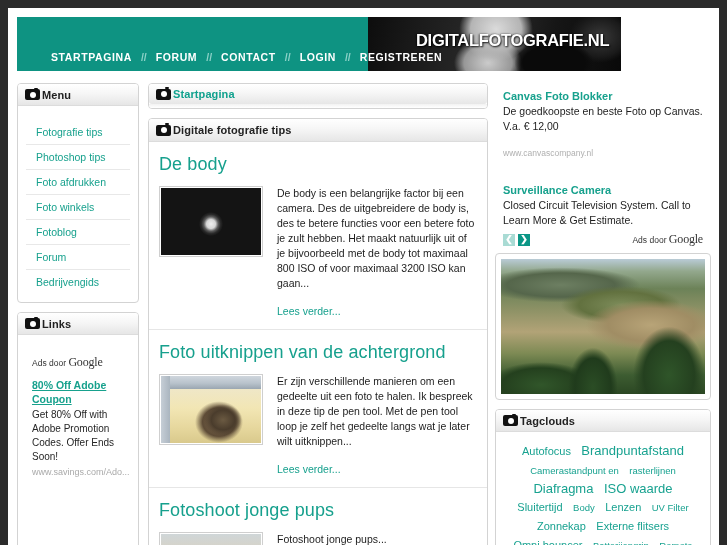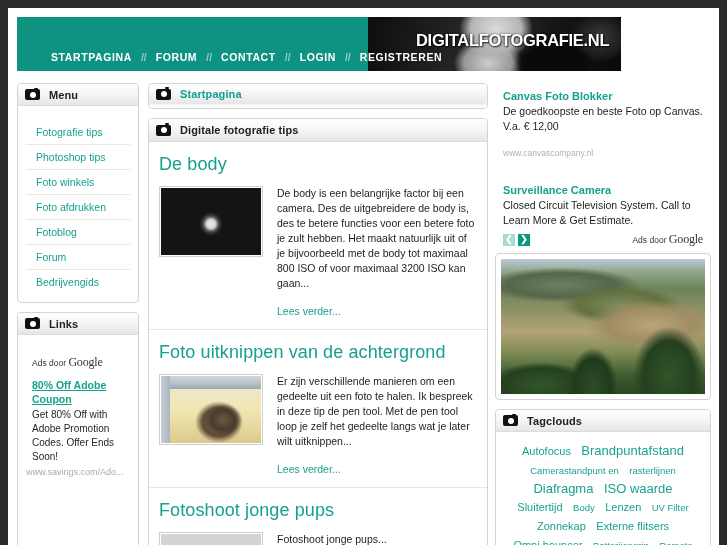--- a/index.html
+++ b/index.html
@@ -122,7 +122,7 @@
     display: flex;
     align-items: center;
     padding: 0 7px;
-    gap: 9px;
+    gap: 2px;
   }
   .panel-head.tall { height: 22px; }
   .cam-icon {

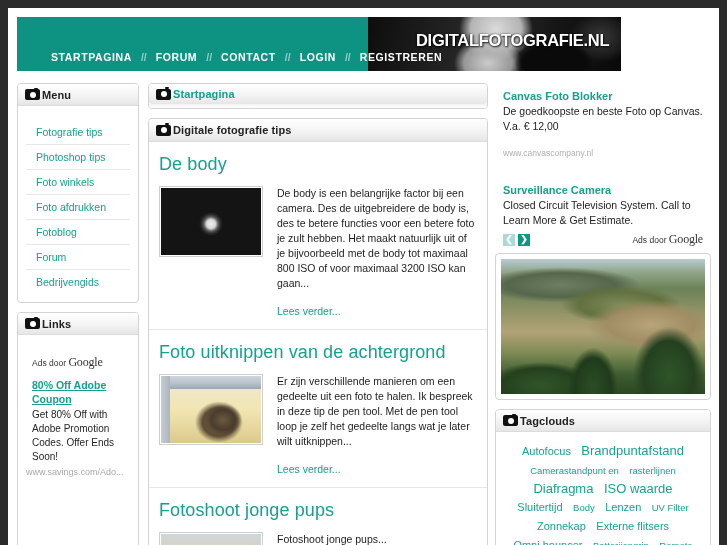--- a/index.html
+++ b/index.html
@@ -410,10 +410,10 @@
                 <a>Photoshop tips</a>
               </li>
             <li>
+                <a>Foto afdrukken</a>
+              </li>
+            <li>
                 <a>Foto winkels</a>
-              </li>
-            <li>
-                <a>Foto afdrukken</a>
               </li>
             <li>
                 <a>Fotoblog</a>

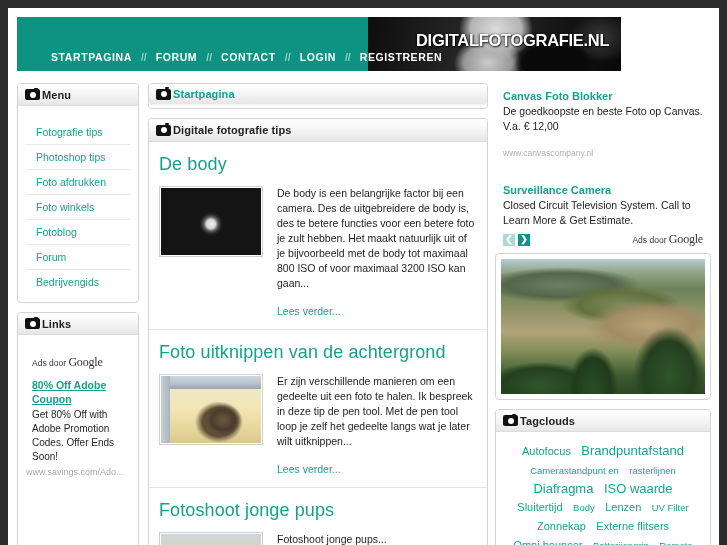--- a/index.html
+++ b/index.html
@@ -200,6 +200,7 @@
   .ad-url {
     font-size: 9px;
     color: #a9a9a9;
+    margin-left: 6px;
   }
   .left-ad-pad { height: 78px; }
 

